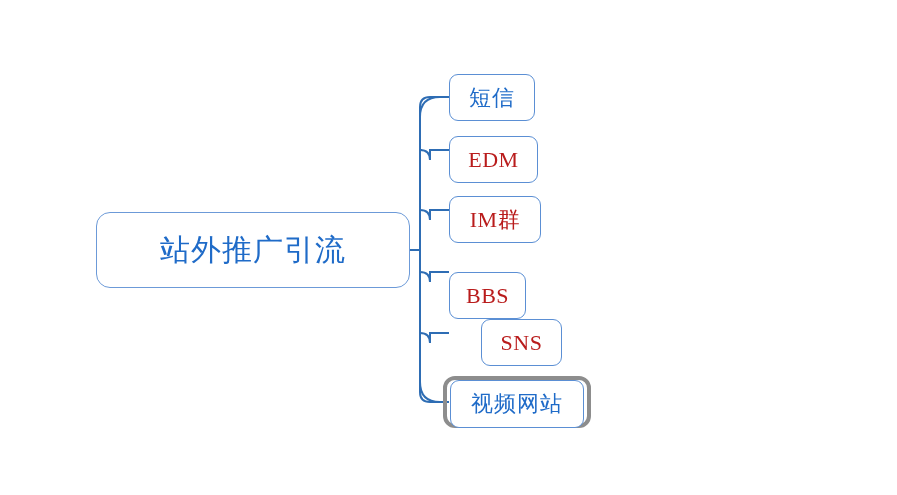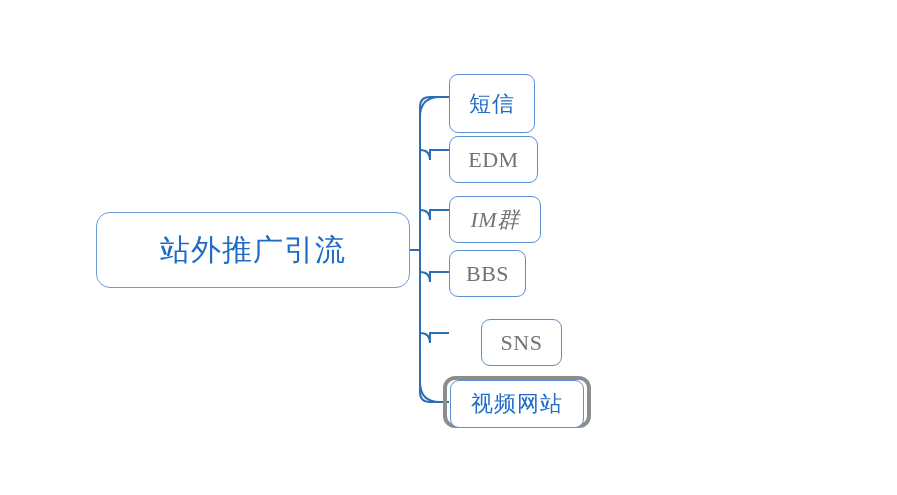--- a/index.html
+++ b/index.html
@@ -96,7 +96,7 @@
 
   <div class="selection-frame" style="left:443px; top:376px; width:148px; height:52px;"></div>
 
-  <div class="node node-child" style="left:449px; top:74px; width:86px; height:59px;">
+  <div class="node node-child" style="left:449px; top:74px; width:86px; height:47px;">
     <span class="node-cjk">短信</span>
   </div>
 

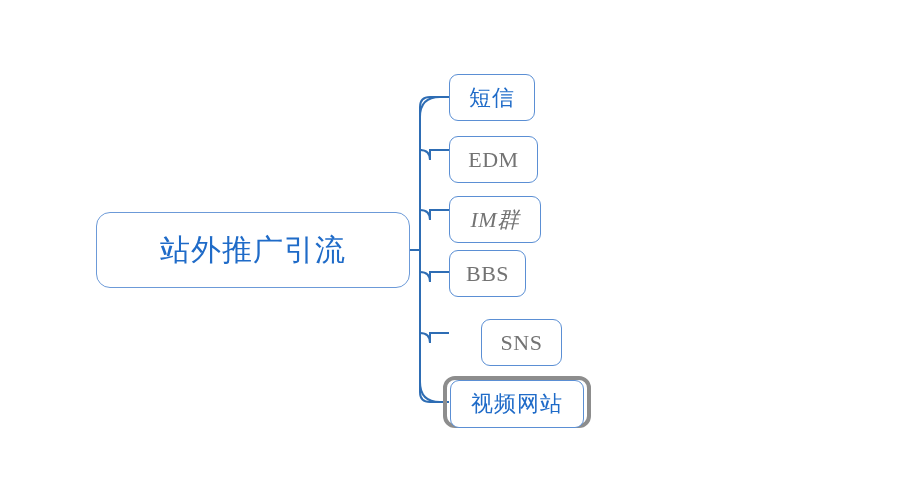--- a/index.html
+++ b/index.html
@@ -55,7 +55,7 @@
     letter-spacing: 1px;
   }
   .node-latin {
-    color: #737373;
+    color: #b91c1c;
     letter-spacing: 0.5px;
   }
   .selection-frame {

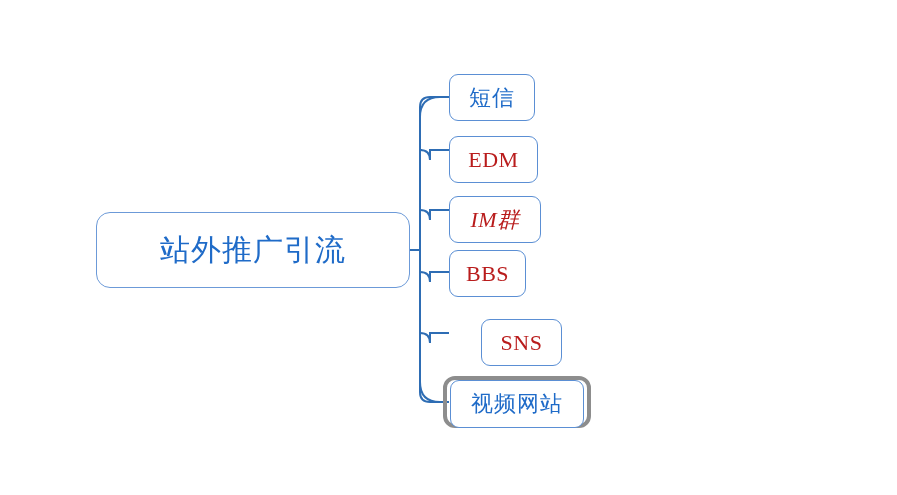--- a/index.html
+++ b/index.html
@@ -104,7 +104,7 @@
     <span class="node-latin">EDM</span>
   </div>
 
-  <div class="node node-child" style="left:449px; top:196px; width:92px; height:47px;font-style:italic;">
+  <div class="node node-child" style="left:449px; top:196px; width:92px; height:47px;">
     <span class="node-latin">IM群</span>
   </div>
 

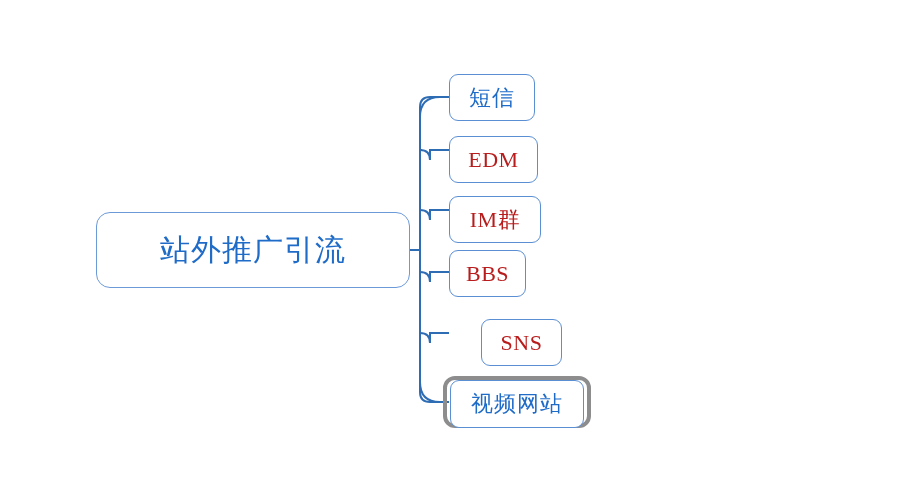--- a/index.html
+++ b/index.html
@@ -108,7 +108,7 @@
     <span class="node-latin">IM群</span>
   </div>
 
-  <div class="node node-child" style="left:449px; top:250px; width:77px; height:47px;">
+  <div class="node node-child" style="left:449px; top:272px; width:77px; height:47px;">
     <span class="node-latin">BBS</span>
   </div>
 

